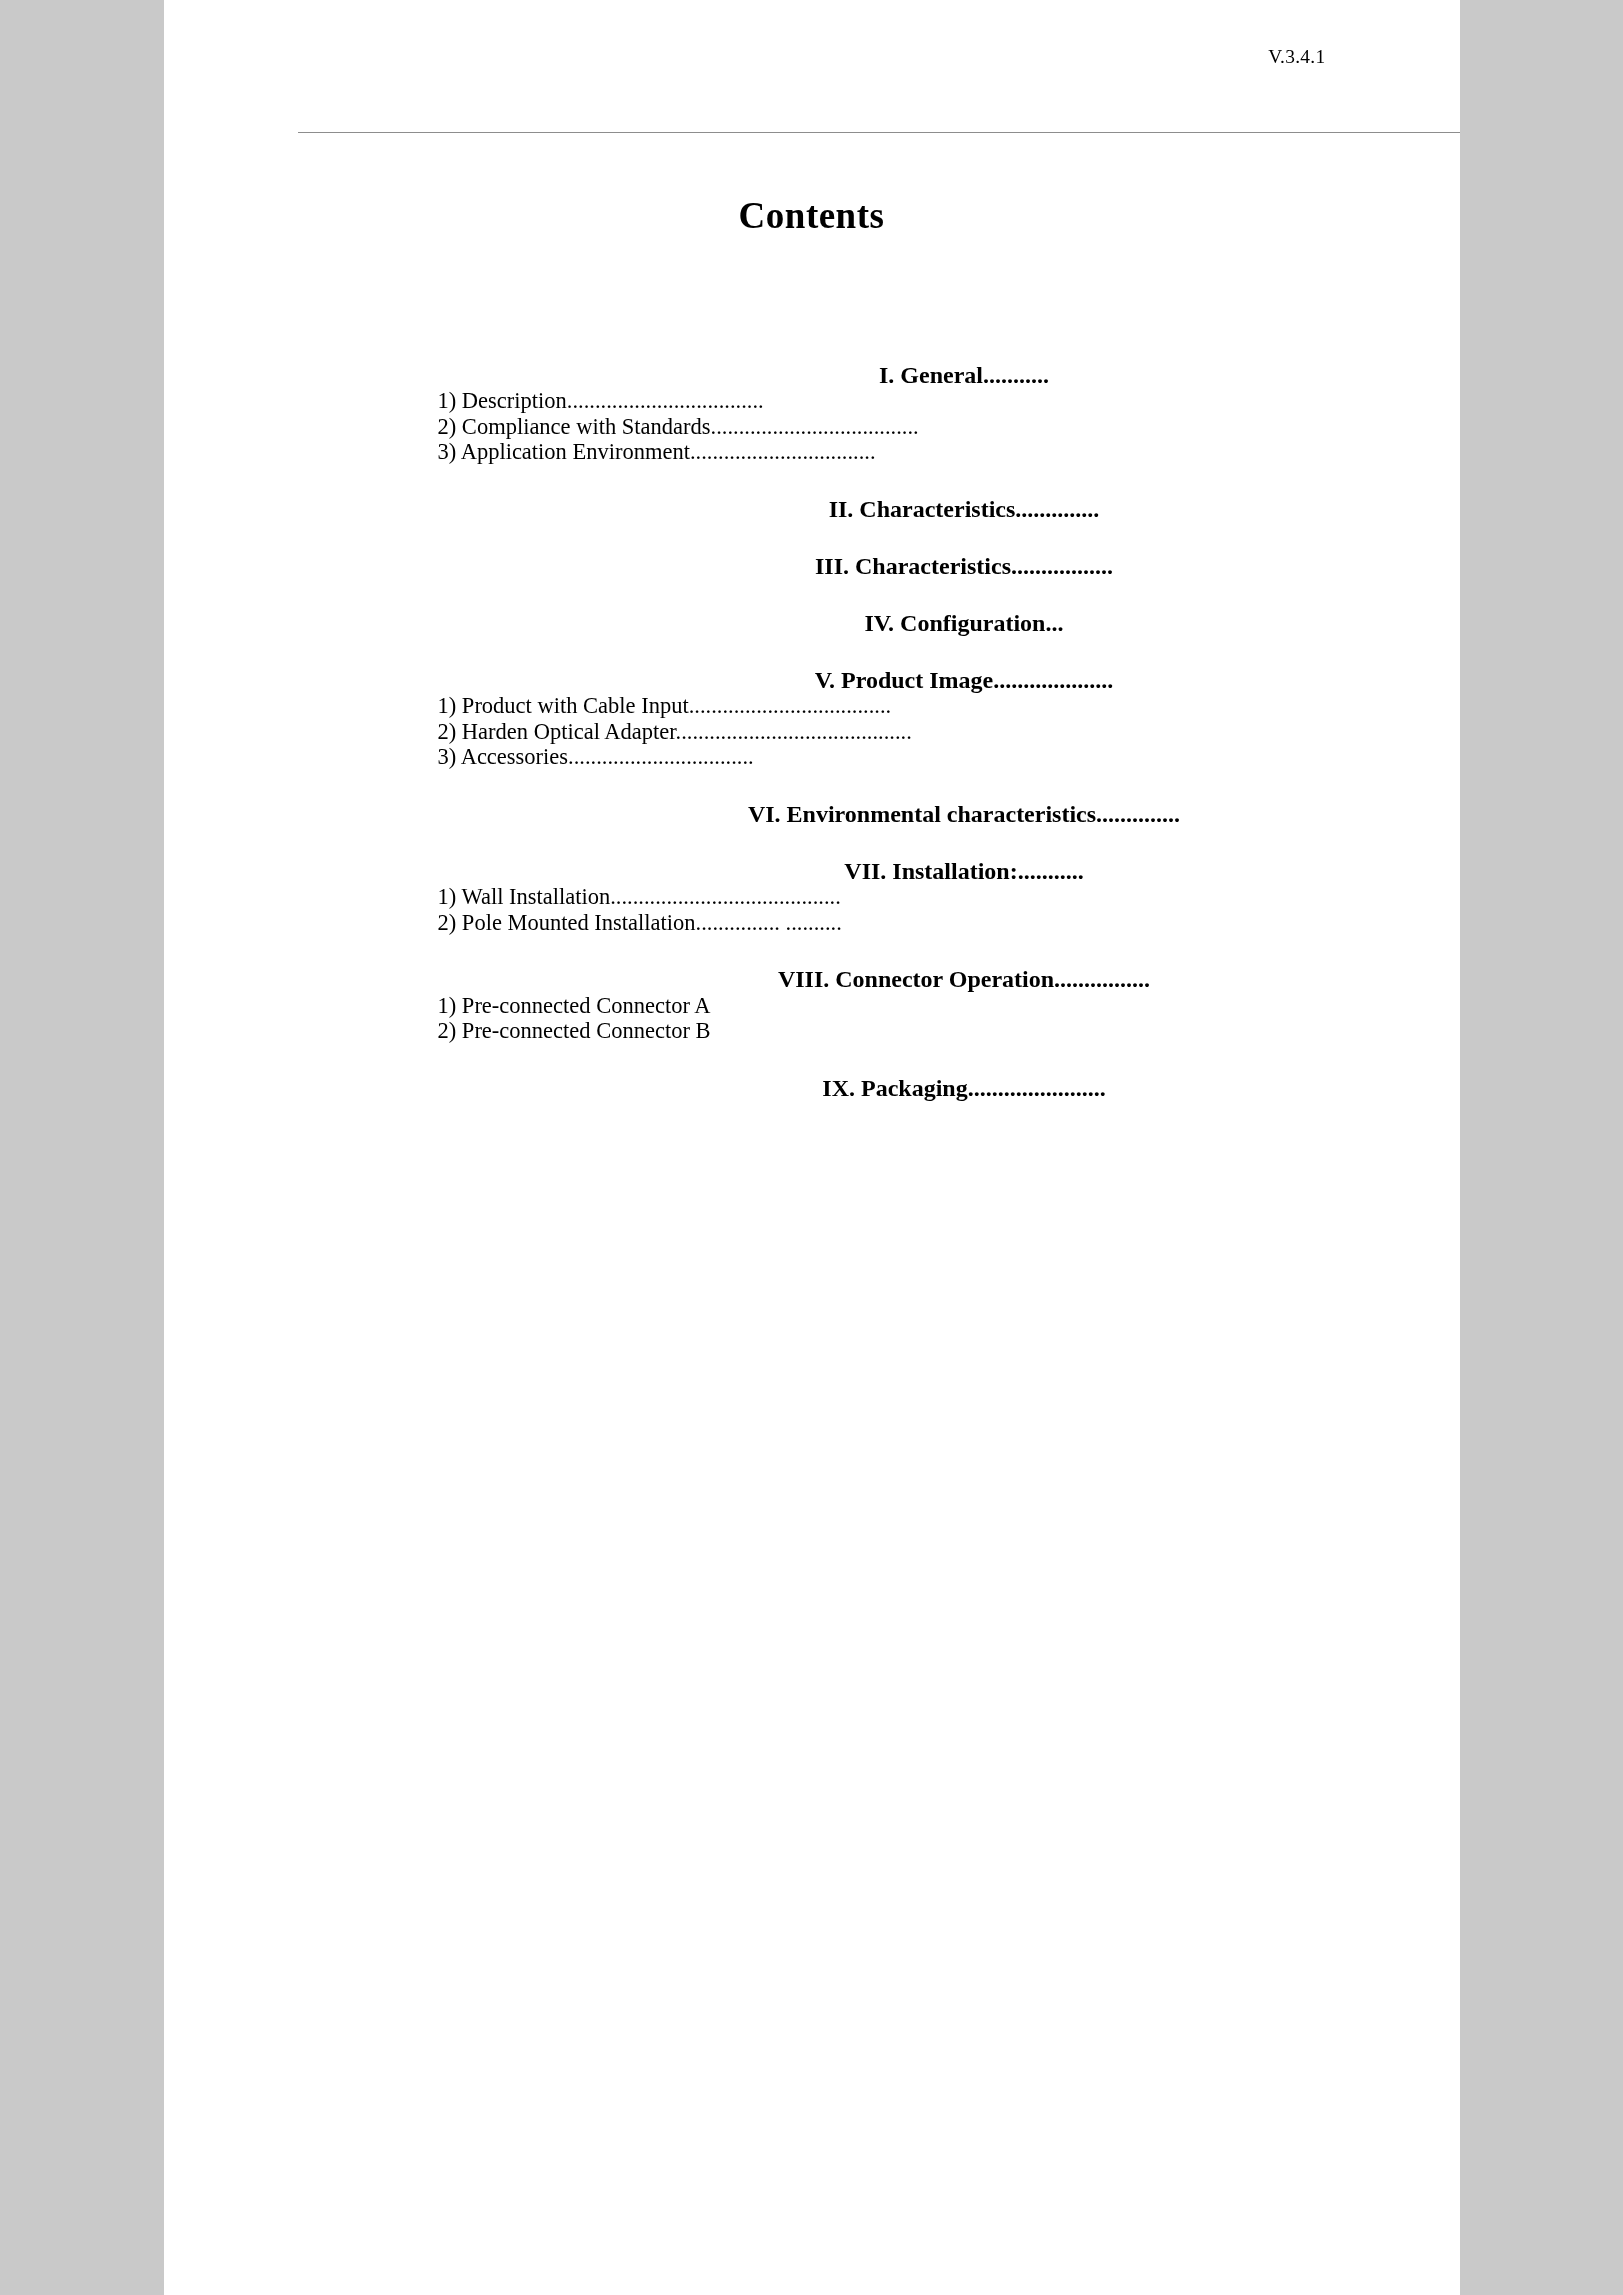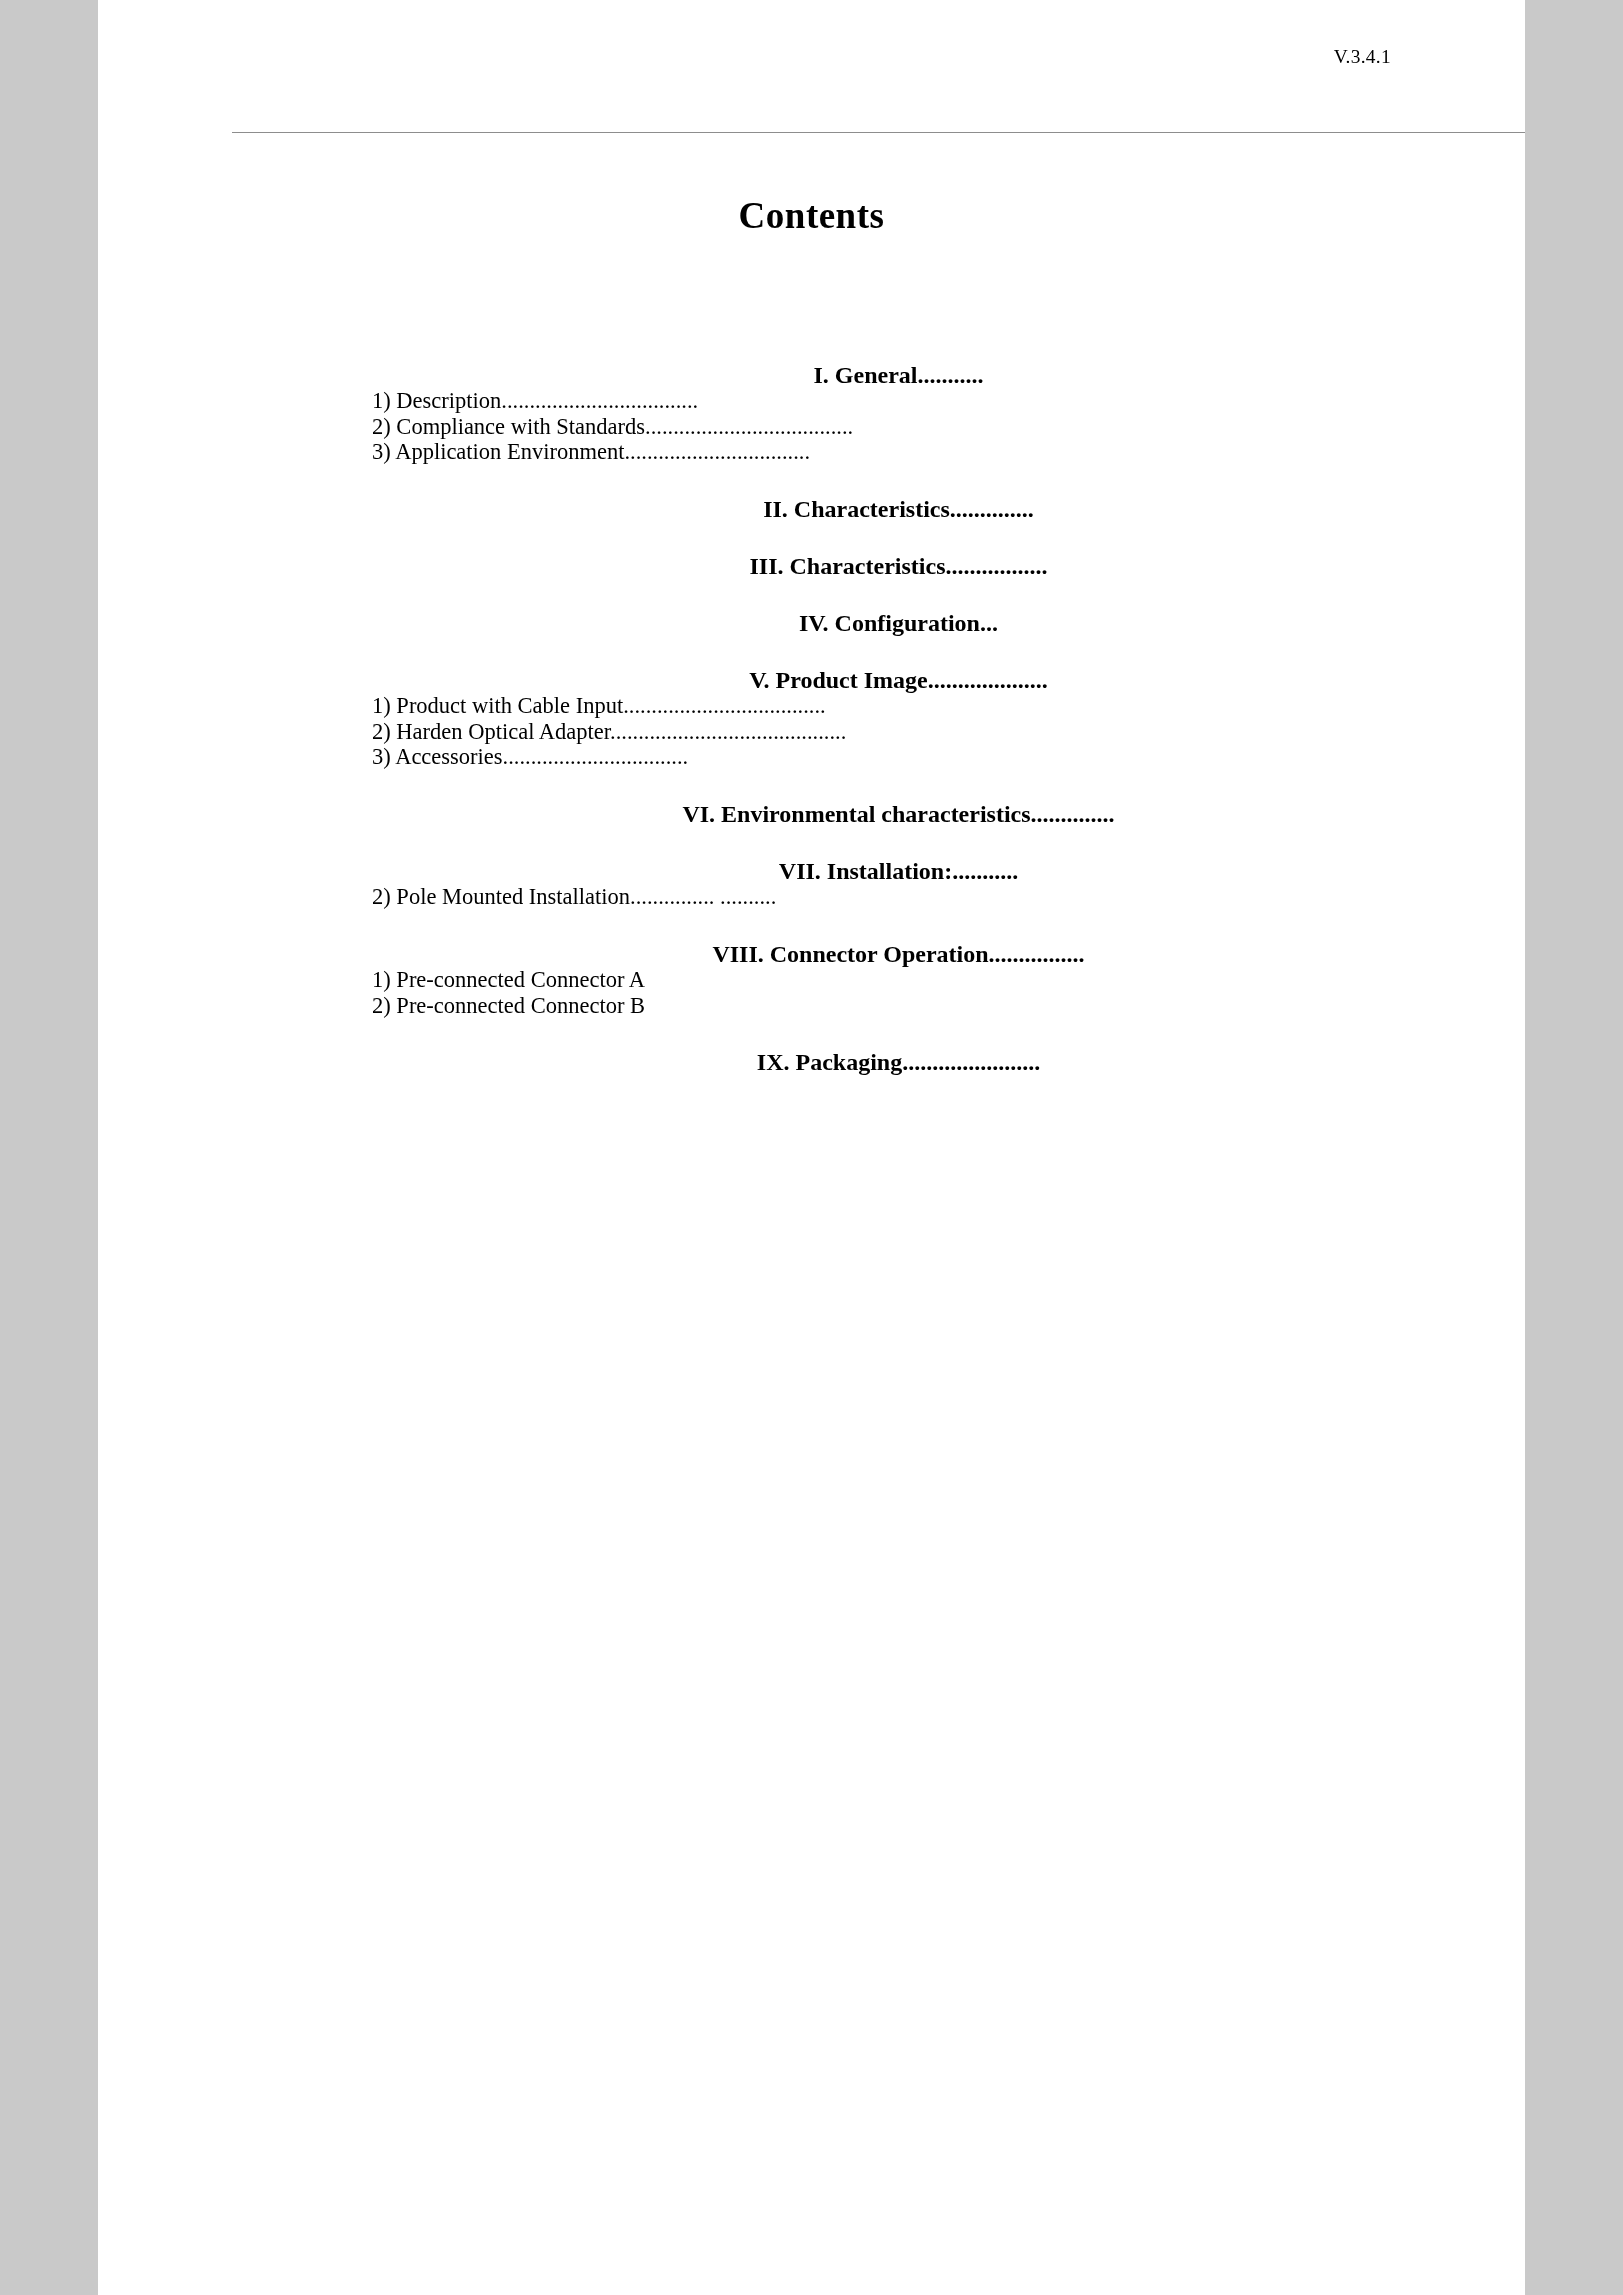--- a/index.html
+++ b/index.html
@@ -9,7 +9,7 @@
   }
   .page {
     position: relative;
-    width: 1427px;
+    width: 1296px;
     height: 2295px;
     background: #ffffff;
     margin: 0 auto;

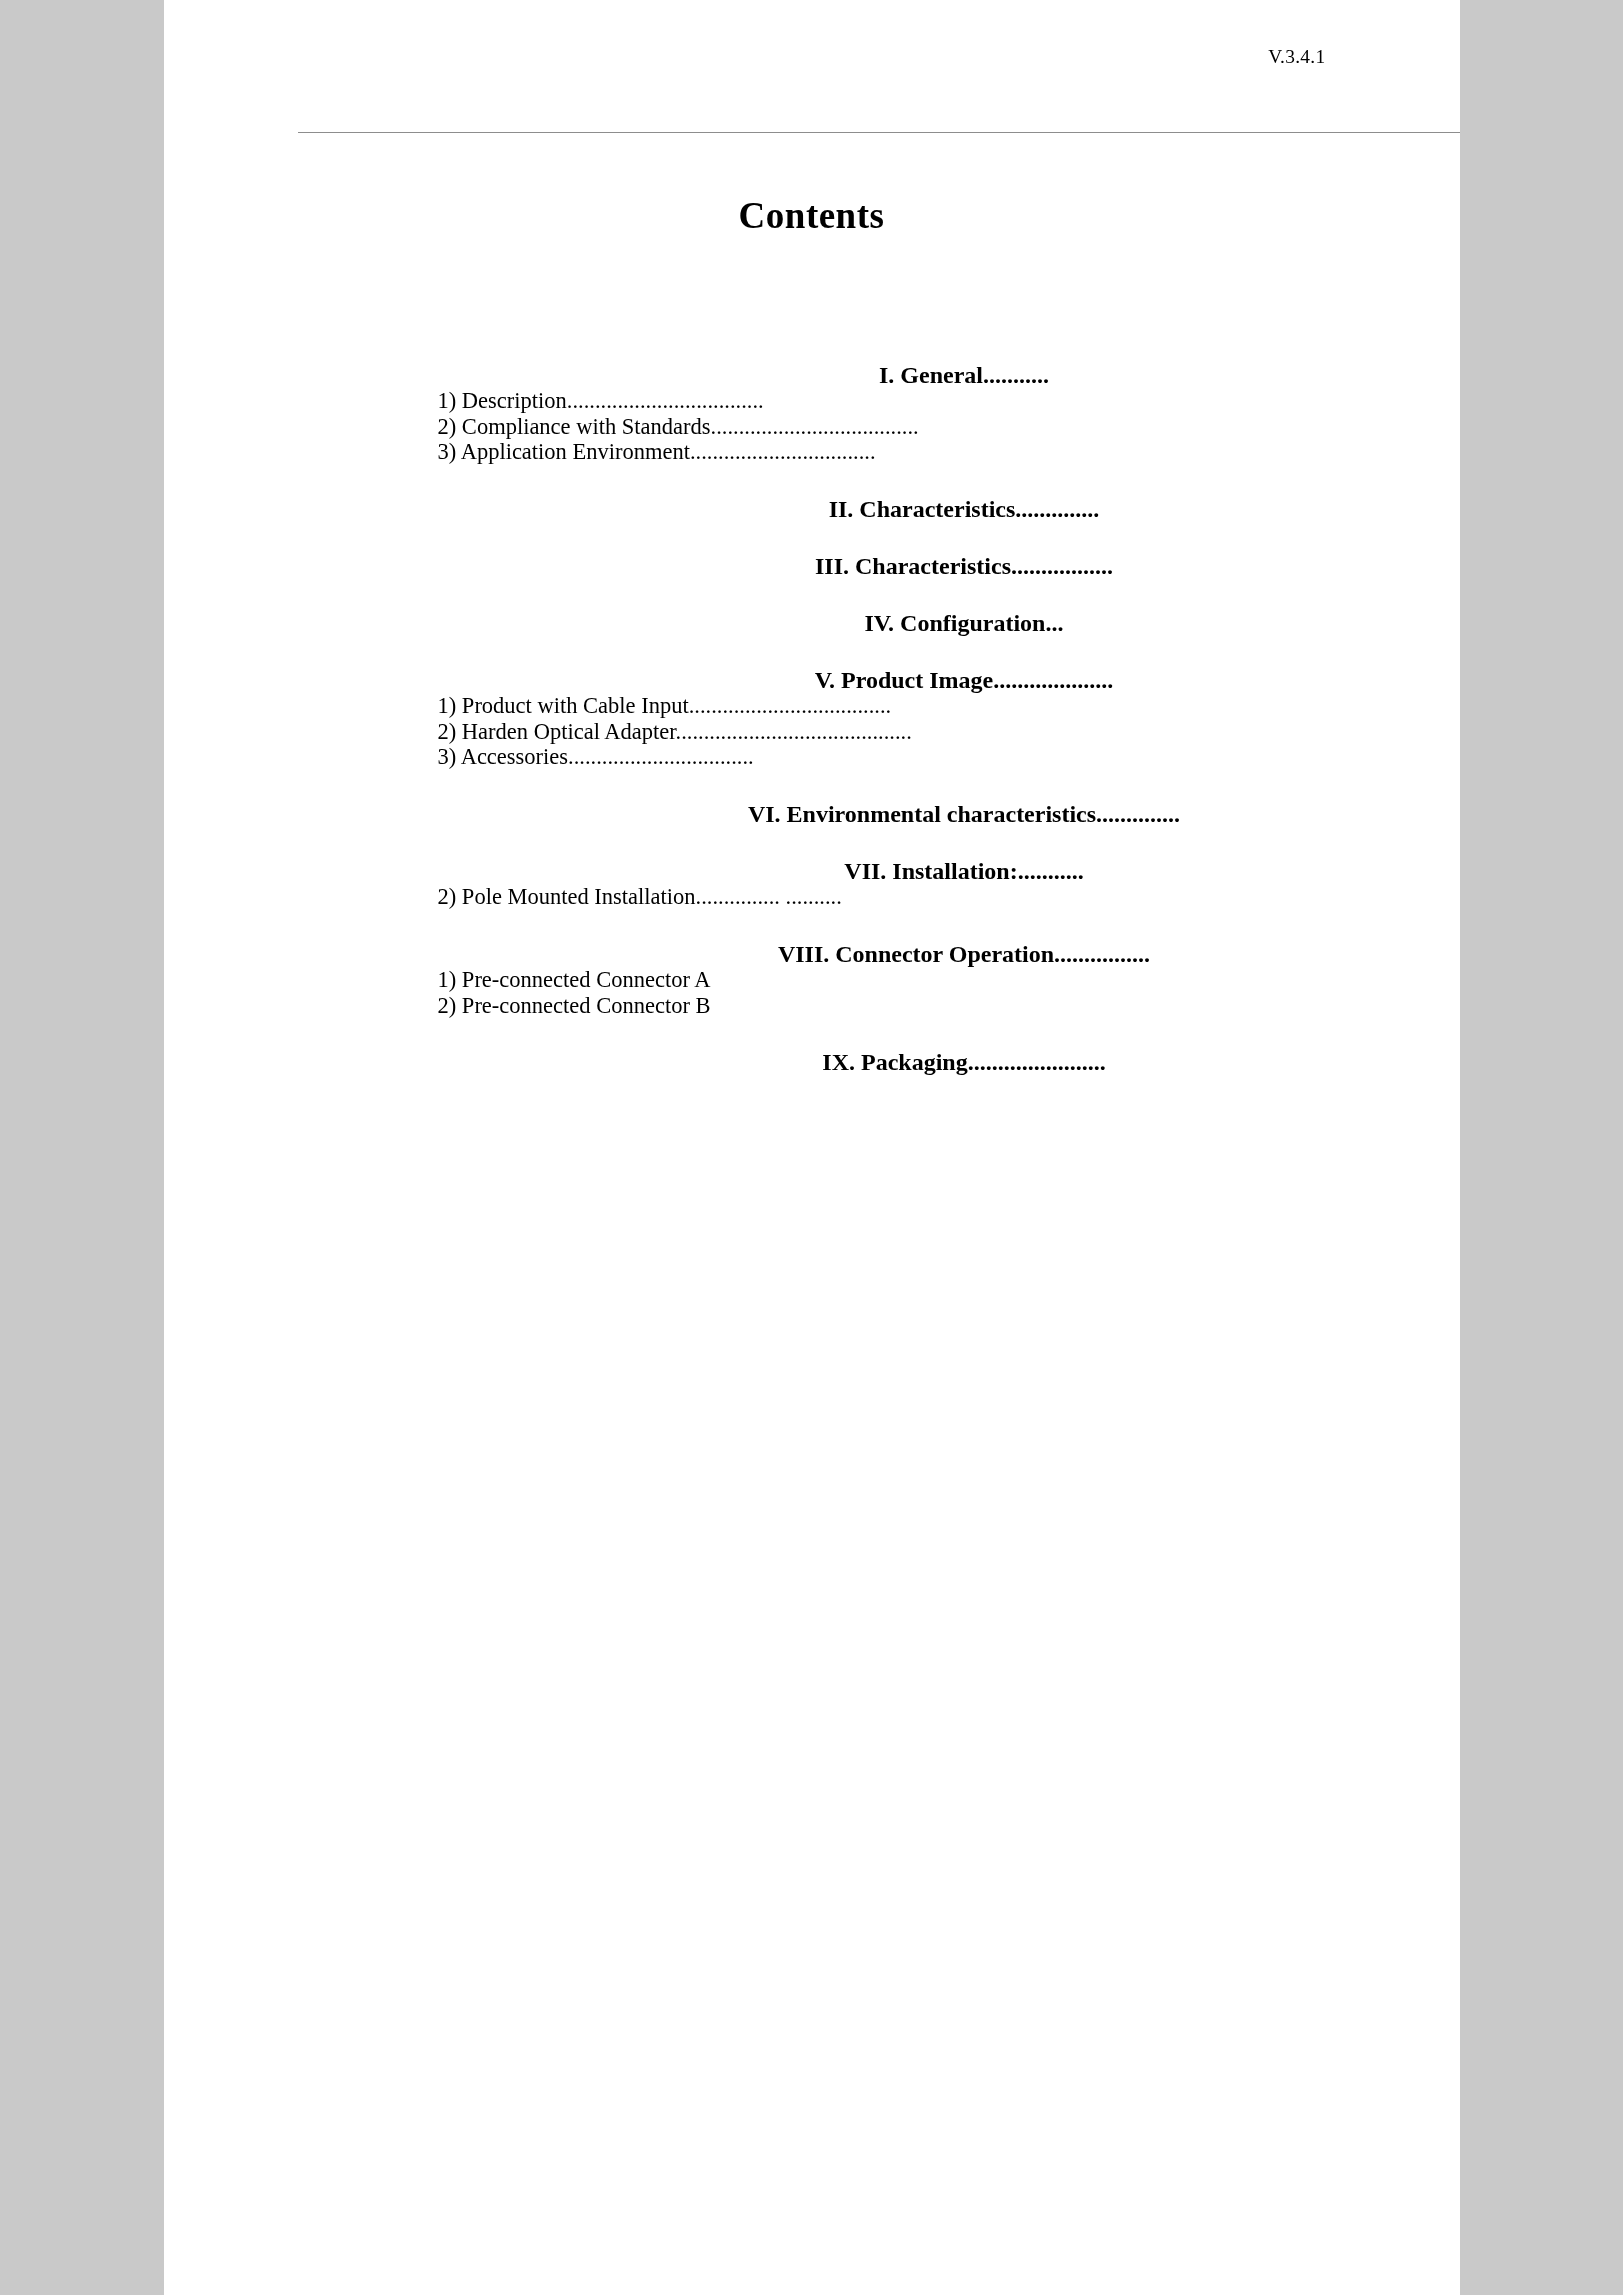--- a/index.html
+++ b/index.html
@@ -145,6 +145,7 @@
 
     <div class="toc-group">
       <div class="toc-h1">VII. Installation:...........</div>
+      <div class="toc-sub">1) Wall Installation.........................................</div>
       <div class="toc-sub">2) Pole Mounted Installation............... ..........</div>
     </div>
 

